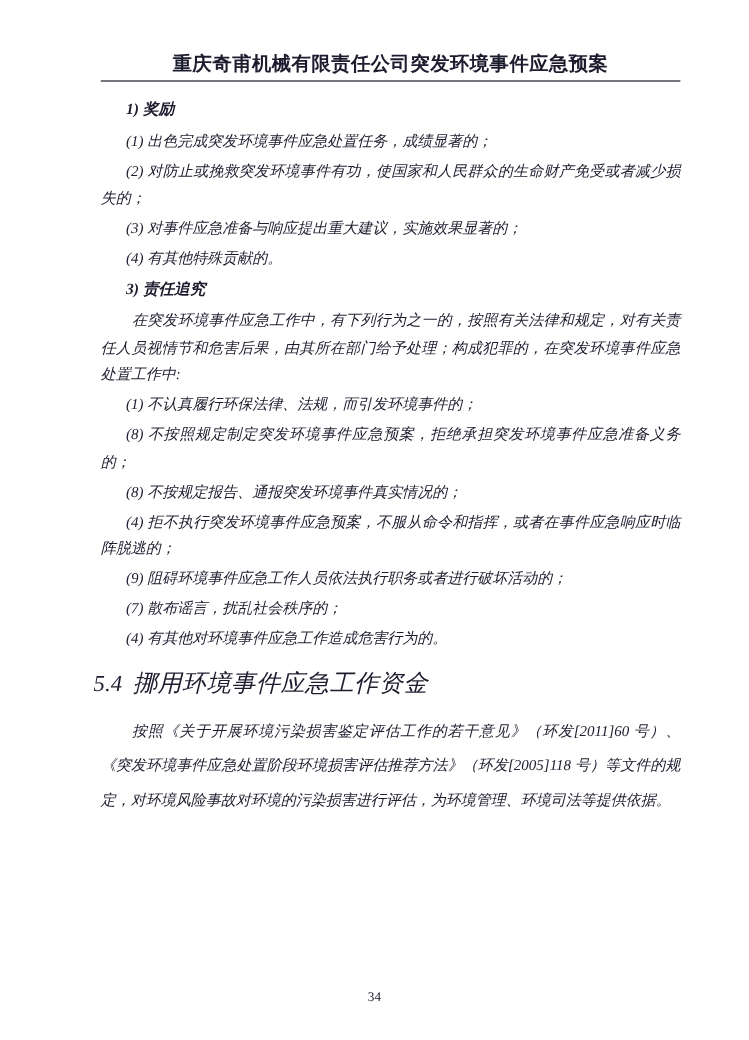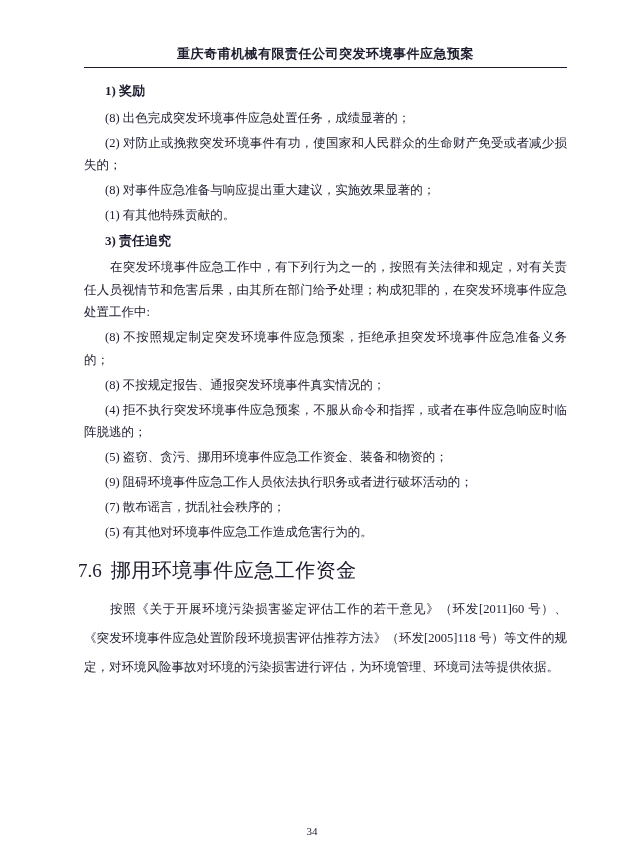--- a/index.html
+++ b/index.html
@@ -20,7 +20,7 @@
     text-align:center;
   }
   .doc-header-title{
-    font-size:13px;
+    font-size:16px;
     font-weight:700;
     letter-spacing:0.5px;
     line-height:17px;

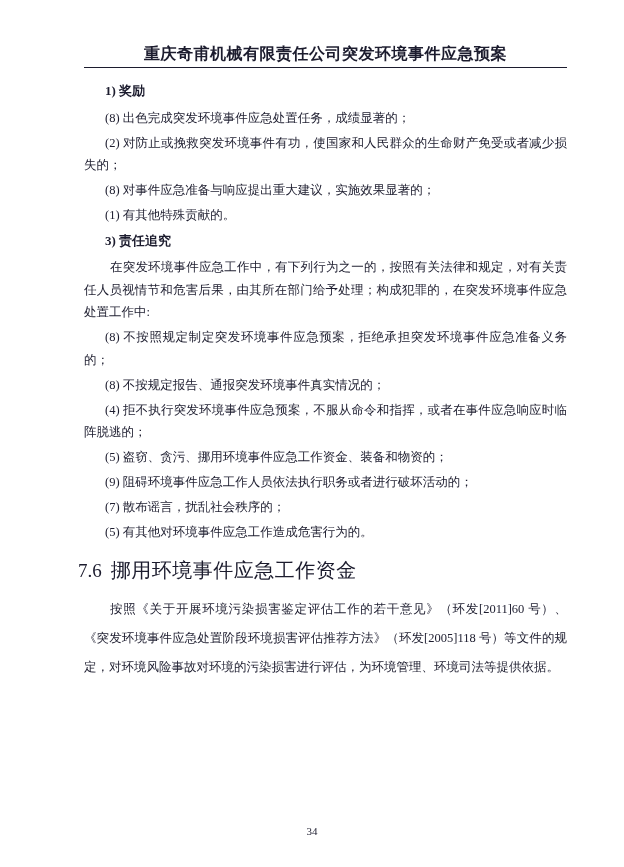--- a/index.html
+++ b/index.html
@@ -31,6 +31,7 @@
     font-size:12.5px;
     line-height:22.5px;
     text-align:justify;
+    font-style:italic;
   }
   .doc-body p{margin:0 0 2.5px 0;}
   h3.sub-heading{

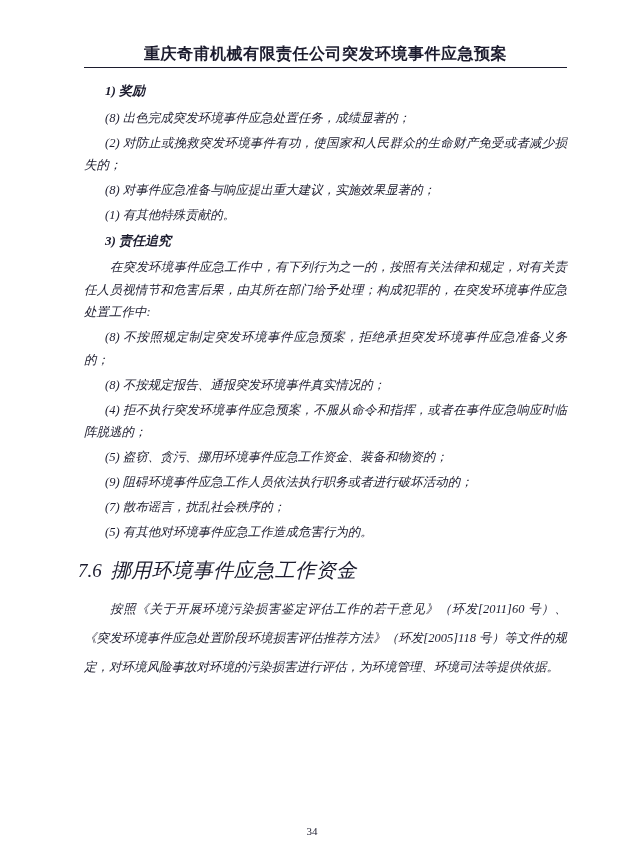--- a/index.html
+++ b/index.html
@@ -83,7 +83,7 @@
     <h3 class="sub-heading">1) 奖励</h3>
 
 
-    <p class="item">(8) 出色完成突发环境事件应急处置任务，成绩显著的；</p>
+    <p class="item">(1) 出色完成突发环境事件应急处置任务，成绩显著的；</p>
     <p class="item">(2) 对防止或挽救突发环境事件有功，使国家和人民群众的生命财产免受或者减少损失的；</p>
     <p class="item">(8) 对事件应急准备与响应提出重大建议，实施效果显著的；</p>
     <p class="item">(1) 有其他特殊贡献的。</p>

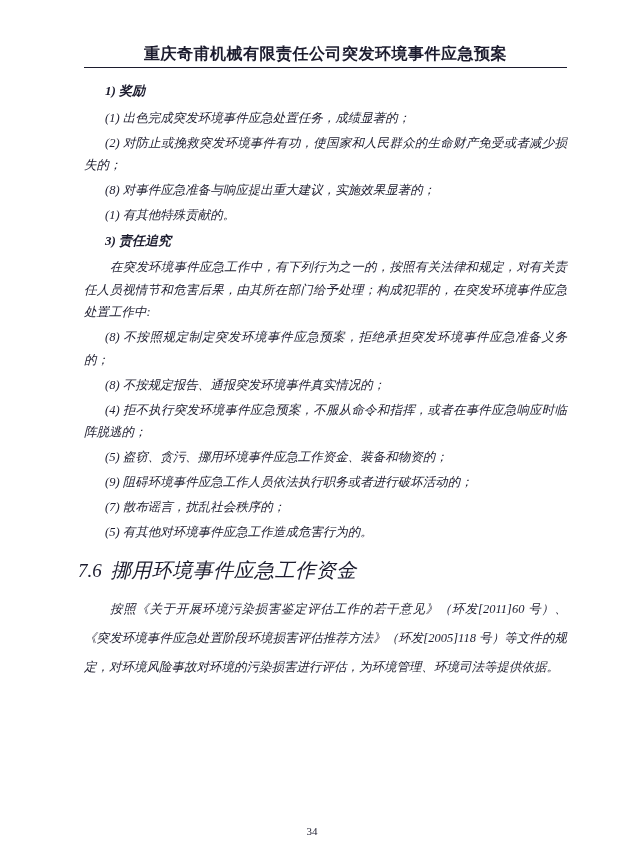--- a/index.html
+++ b/index.html
@@ -85,7 +85,7 @@
 
     <p class="item">(1) 出色完成突发环境事件应急处置任务，成绩显著的；</p>
     <p class="item">(2) 对防止或挽救突发环境事件有功，使国家和人民群众的生命财产免受或者减少损失的；</p>
-    <p class="item">(8) 对事件应急准备与响应提出重大建议，实施效果显著的；</p>
+    <p class="item">(3) 对事件应急准备与响应提出重大建议，实施效果显著的；</p>
     <p class="item">(1) 有其他特殊贡献的。</p>
 
     <h3 class="sub-heading">3) 责任追究</h3>

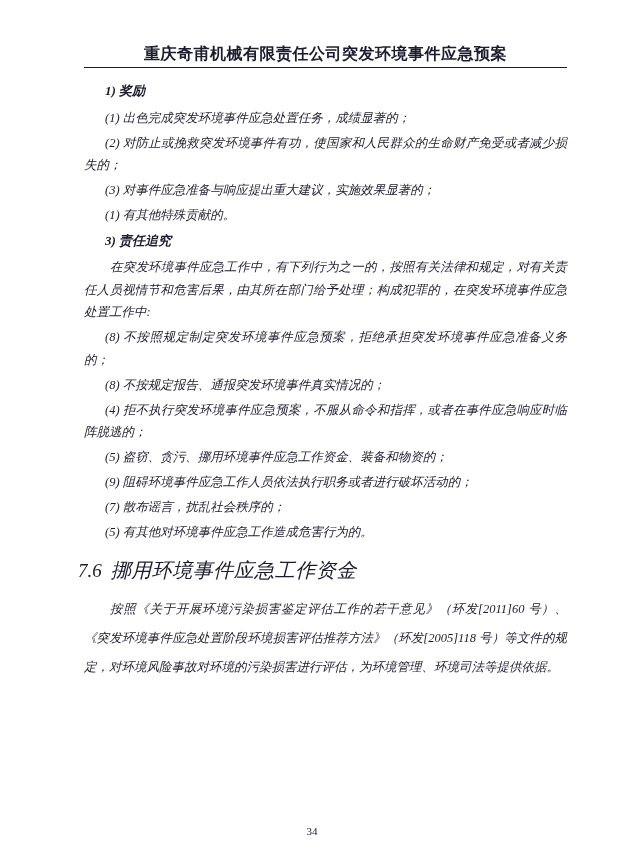--- a/index.html
+++ b/index.html
@@ -86,7 +86,7 @@
     <p class="item">(1) 出色完成突发环境事件应急处置任务，成绩显著的；</p>
     <p class="item">(2) 对防止或挽救突发环境事件有功，使国家和人民群众的生命财产免受或者减少损失的；</p>
     <p class="item">(3) 对事件应急准备与响应提出重大建议，实施效果显著的；</p>
-    <p class="item">(1) 有其他特殊贡献的。</p>
+    <p class="item">(4) 有其他特殊贡献的。</p>
 
     <h3 class="sub-heading">3) 责任追究</h3>
 

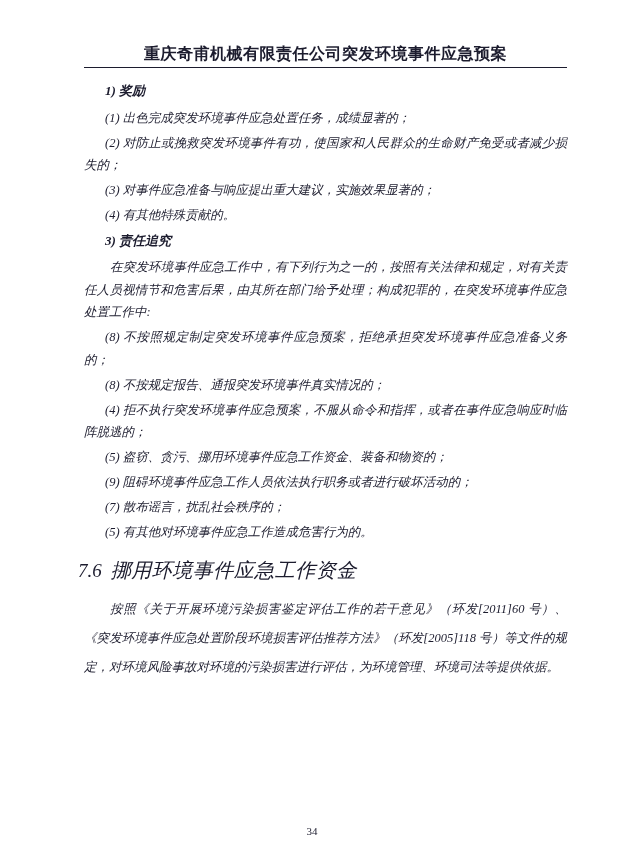--- a/index.html
+++ b/index.html
@@ -92,6 +92,7 @@
 
     <p class="intro">在突发环境事件应急工作中，有下列行为之一的，按照有关法律和规定，对有关责任人员视情节和危害后果，由其所在部门给予处理；构成犯罪的，在突发环境事件应急处置工作中:</p>
 
+    <p class="item">(1) 不认真履行环保法律、法规，而引发环境事件的；</p>
     <p class="item">(8) 不按照规定制定突发环境事件应急预案，拒绝承担突发环境事件应急准备义务的；</p>
     <p class="item">(8) 不按规定报告、通报突发环境事件真实情况的；</p>
     <p class="item">(4) 拒不执行突发环境事件应急预案，不服从命令和指挥，或者在事件应急响应时临阵脱逃的；</p>

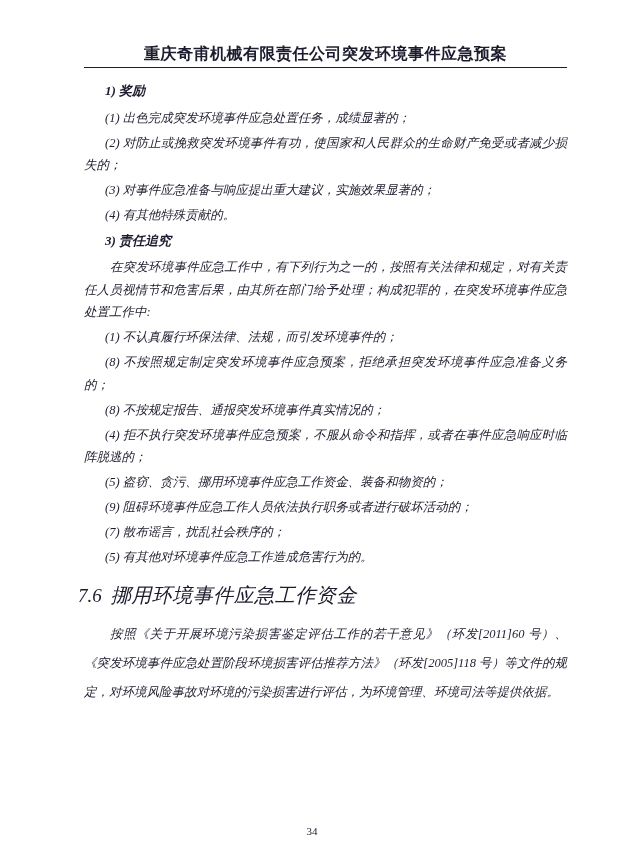--- a/index.html
+++ b/index.html
@@ -96,7 +96,6 @@
     <p class="item">(8) 不按照规定制定突发环境事件应急预案，拒绝承担突发环境事件应急准备义务的；</p>
     <p class="item">(8) 不按规定报告、通报突发环境事件真实情况的；</p>
     <p class="item">(4) 拒不执行突发环境事件应急预案，不服从命令和指挥，或者在事件应急响应时临阵脱逃的；</p>
-    <p class="item">(5) 盗窃、贪污、挪用环境事件应急工作资金、装备和物资的；</p>
     <p class="item">(9) 阻碍环境事件应急工作人员依法执行职务或者进行破坏活动的；</p>
     <p class="item">(7) 散布谣言，扰乱社会秩序的；</p>
     <p class="item">(5) 有其他对环境事件应急工作造成危害行为的。</p>

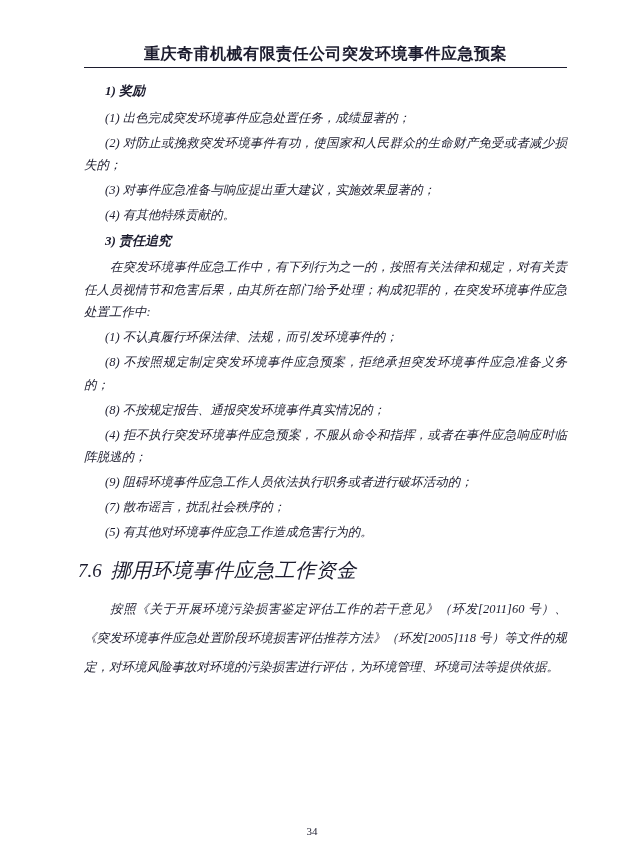--- a/index.html
+++ b/index.html
@@ -98,7 +98,7 @@
     <p class="item">(4) 拒不执行突发环境事件应急预案，不服从命令和指挥，或者在事件应急响应时临阵脱逃的；</p>
     <p class="item">(9) 阻碍环境事件应急工作人员依法执行职务或者进行破坏活动的；</p>
     <p class="item">(7) 散布谣言，扰乱社会秩序的；</p>
-    <p class="item">(5) 有其他对环境事件应急工作造成危害行为的。</p>
+    <p class="item">(4) 有其他对环境事件应急工作造成危害行为的。</p>
 
     <h2 class="sec-heading">
       <span class="sec-num">7.6</span><span class="sec-title">挪用环境事件应急工作资金</span>

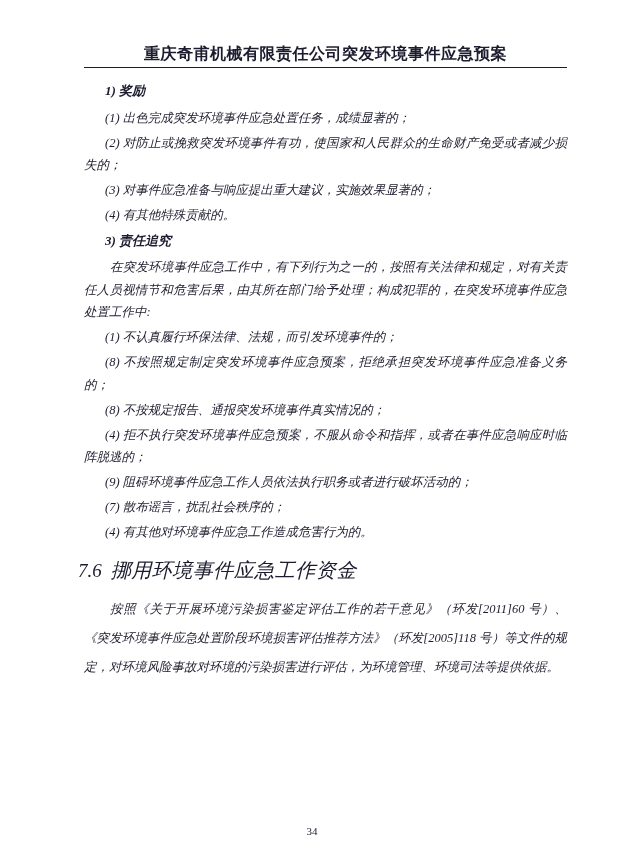--- a/index.html
+++ b/index.html
@@ -101,7 +101,7 @@
     <p class="item">(4) 有其他对环境事件应急工作造成危害行为的。</p>
 
     <h2 class="sec-heading">
-      <span class="sec-num">7.6</span><span class="sec-title">挪用环境事件应急工作资金</span>
+      <span class="sec-num">5.4</span><span class="sec-title">挪用环境事件应急工作资金</span>
     </h2>
 
     <p class="body-last">按照《关于开展环境污染损害鉴定评估工作的若干意见》（环发[2011]60 号）、《突发环境事件应急处置阶段环境损害评估推荐方法》（环发[2005]118 号）等文件的规定，对环境风险事故对环境的污染损害进行评估，为环境管理、环境司法等提供依据。</p>

